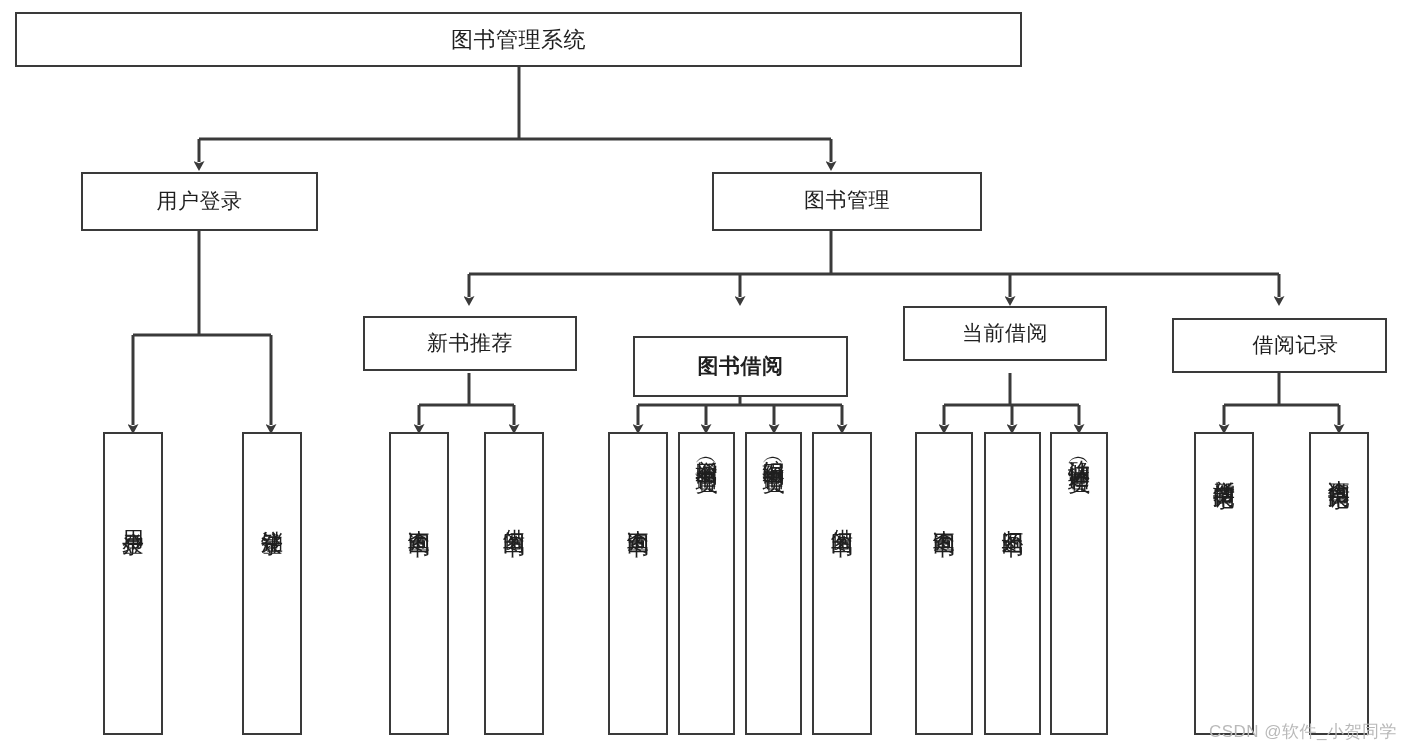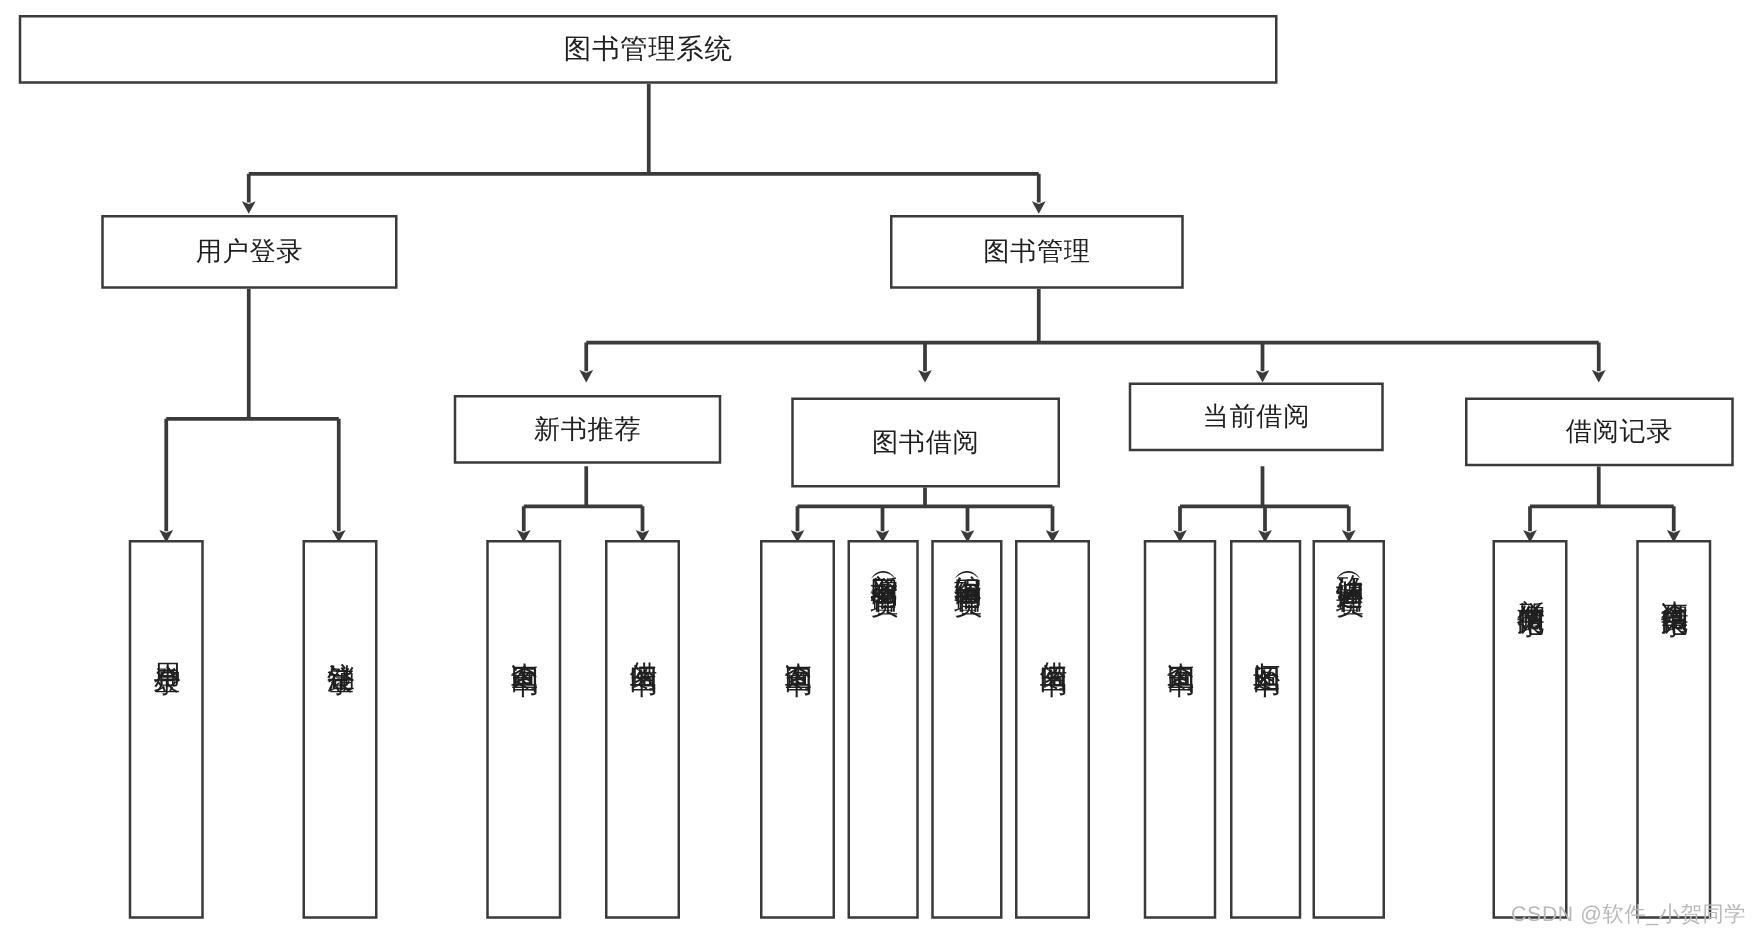--- a/index.html
+++ b/index.html
@@ -144,7 +144,7 @@
     <span class="label">用户登录</span>
   </div>
 
-  <div class="node horiz" style="left:712px; top:172px; width:235px; height:59px;">
+  <div class="node horiz" style="left:712px; top:172px; width:270px; height:59px;font-family:Liberation Mono, monospace;">
     <span class="label">图书管理</span>
   </div>
 

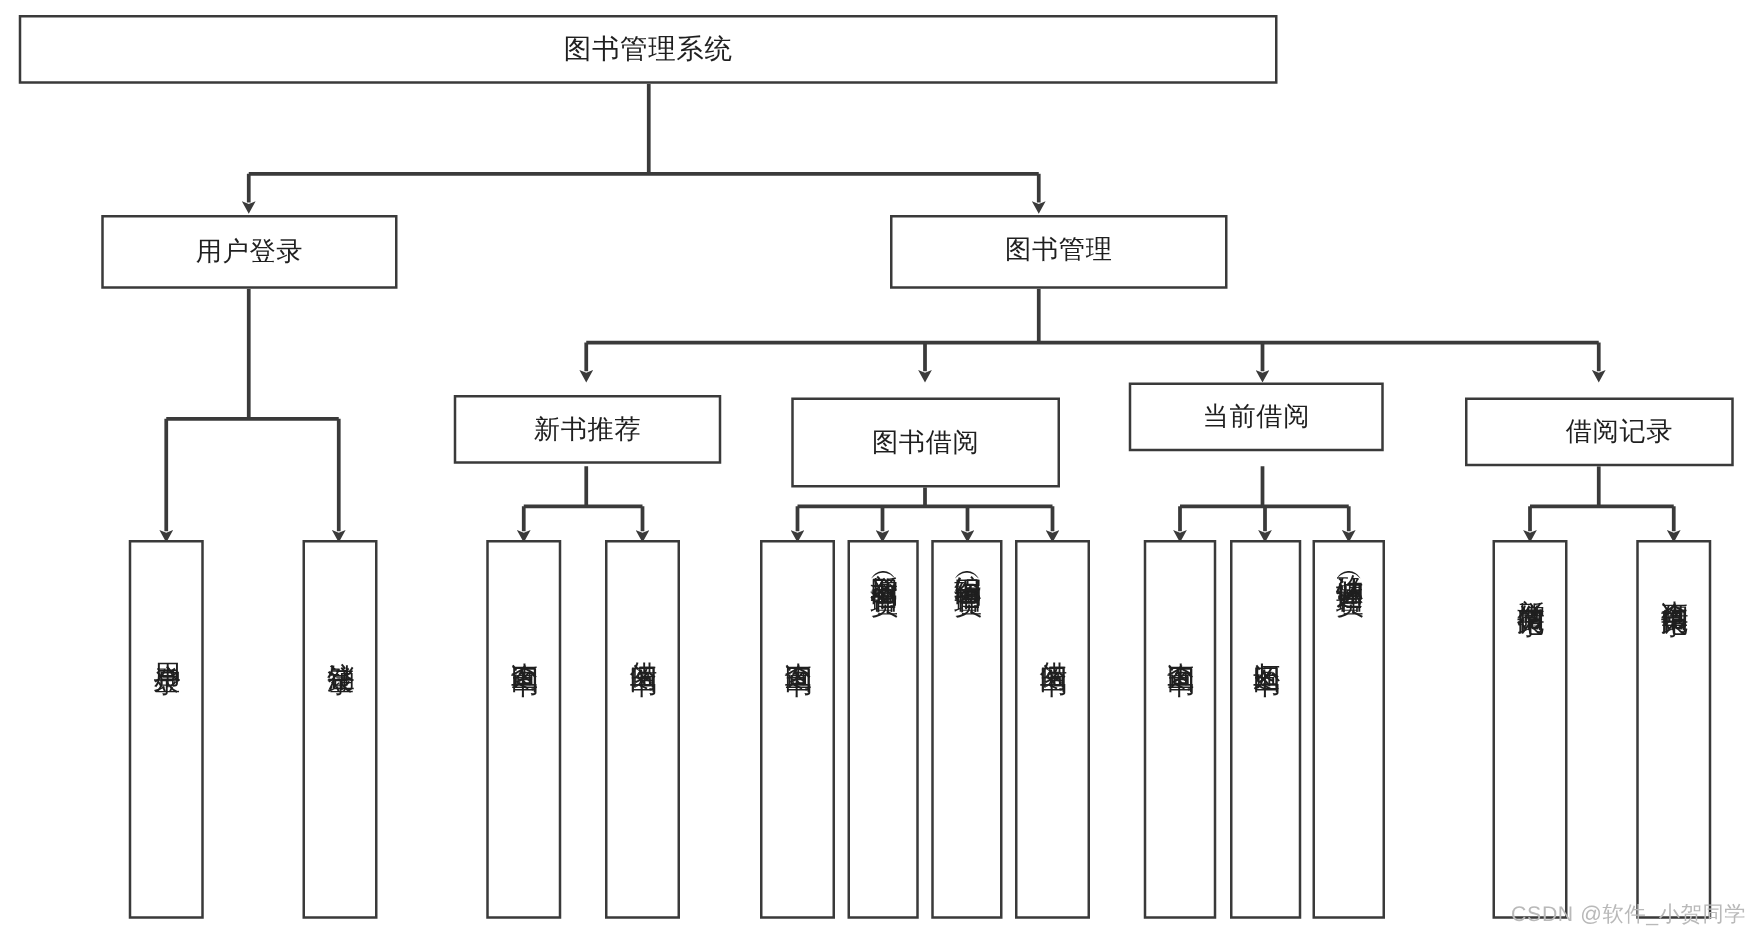--- a/index.html
+++ b/index.html
@@ -152,7 +152,7 @@
     <span class="label">新书推荐</span>
   </div>
 
-  <div class="node horiz" style="left:633px; top:318px; width:215px; height:72px;">
+  <div class="node horiz" style="left:633px; top:336px; width:215px; height:61px;font-weight:bold;">
     <span class="label">图书借阅</span>
   </div>
 

